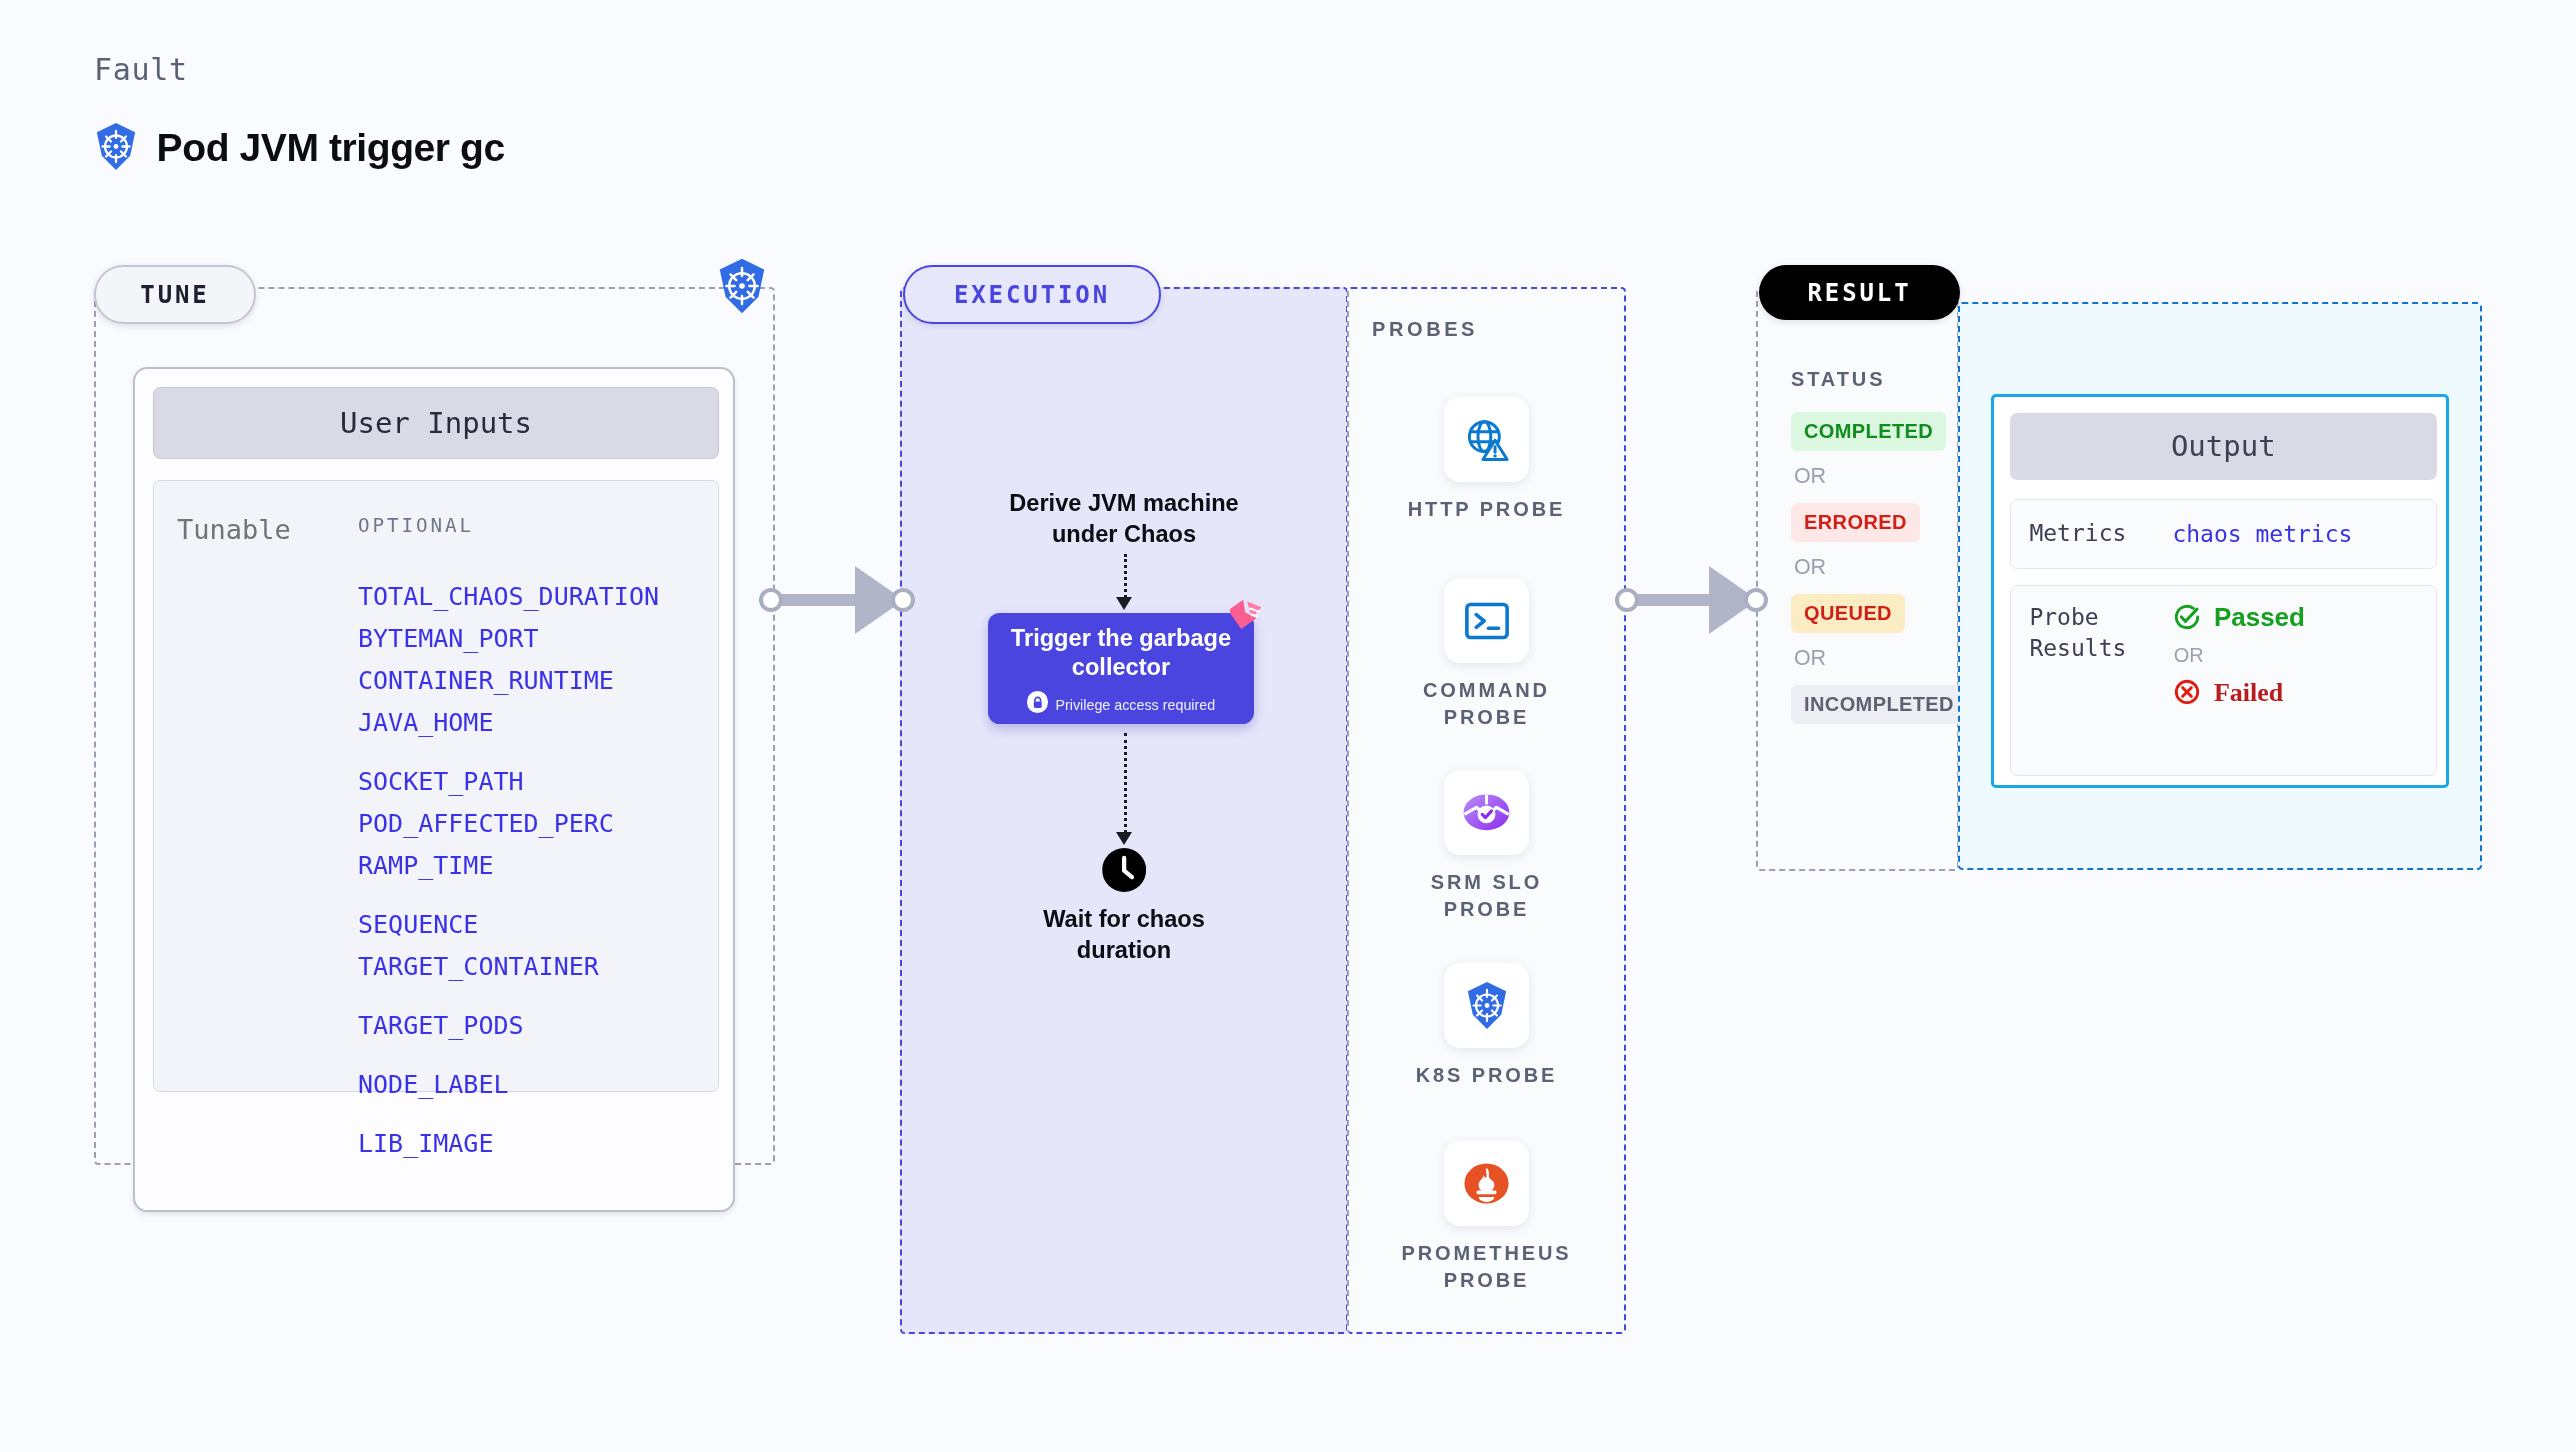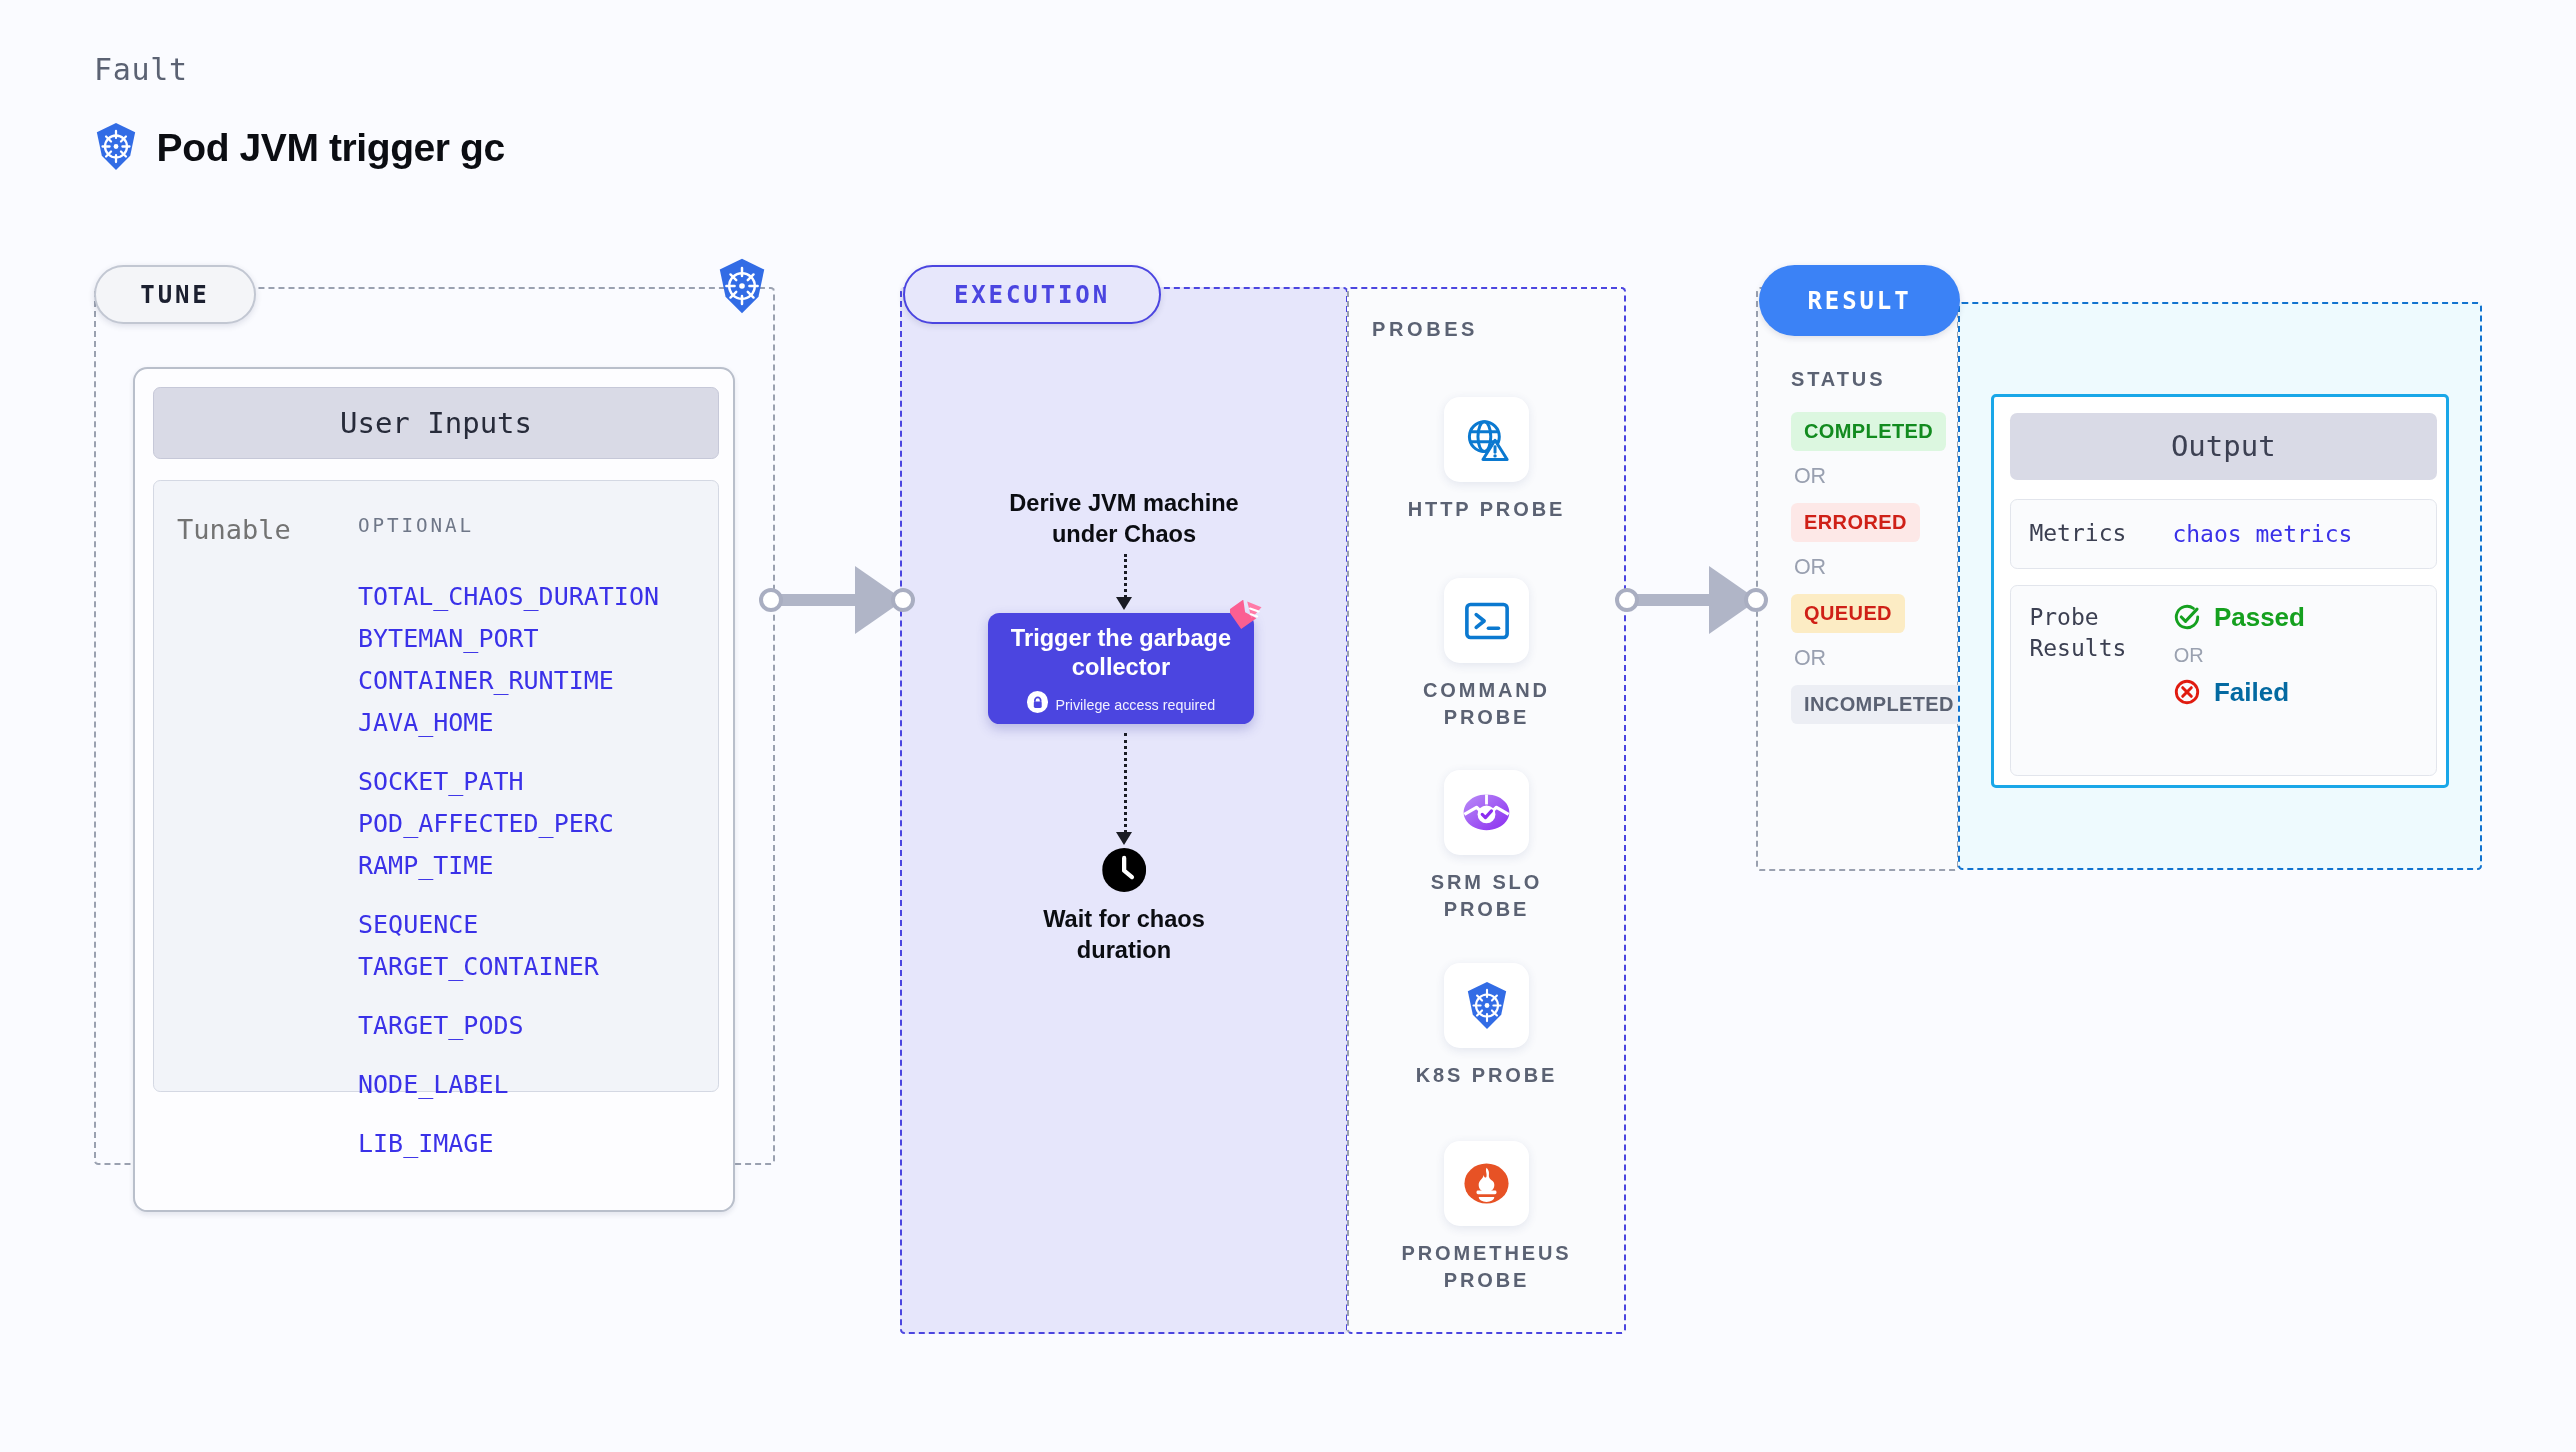--- a/index.html
+++ b/index.html
@@ -38,8 +38,8 @@
     background: #e7e7fb; border: 2.9px solid #4b45e0; color: #4b45e0; font-size: 24px;
   }
   .pill-result {
-    left: 1759px; top: 265px; width: 201px; height: 71px;
-    background: #3b82f6; border: none; color: #ffffff; font-size: 24px;
+    left: 1759px; top: 265px; width: 201px; height: 55px;
+    background: #000000; border: none; color: #ffffff; font-size: 24px;
   }
 
   

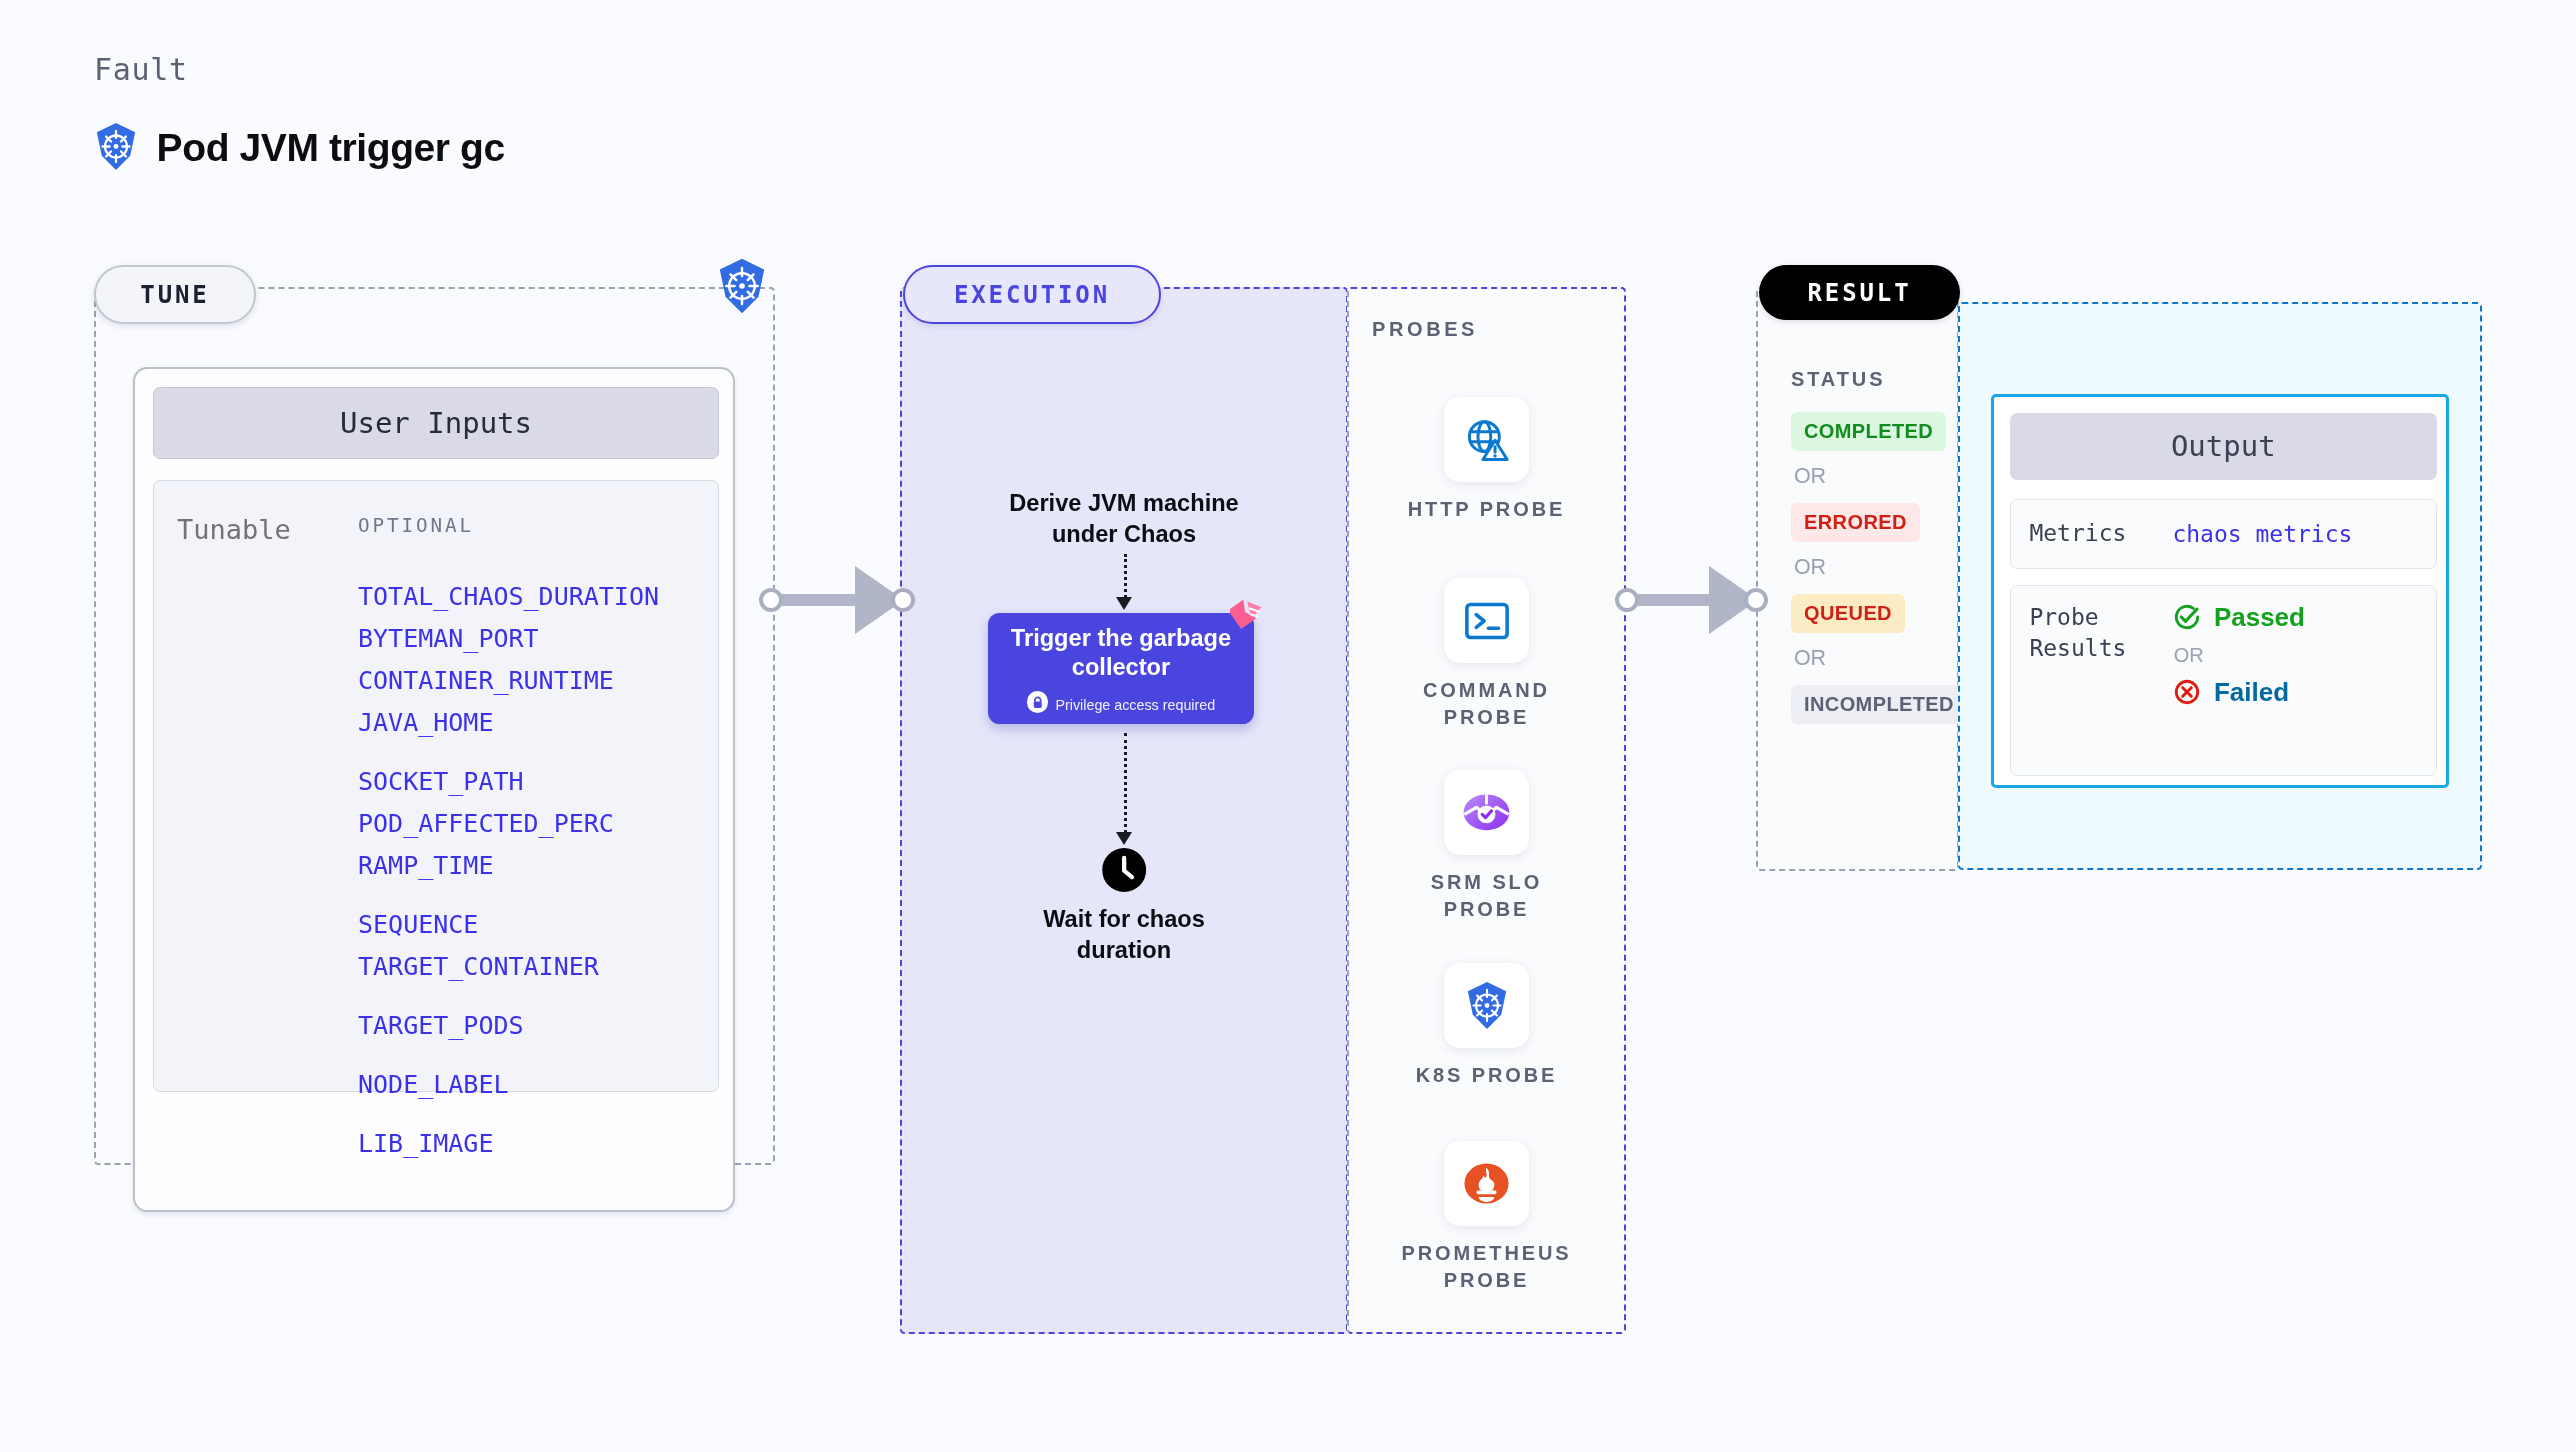--- a/index.html
+++ b/index.html
@@ -198,7 +198,7 @@
   .out-res-line { display: flex; align-items: center; gap: 11.5px; }
   .out-res-txt { font-size: 26px; font-weight: bold; }
   .txt-pass { color: #15a01f; }
-  .txt-fail { color: #0369a1; }
+  .txt-fail { color: #b91c1c; font-family: Liberation Serif, serif; }
   .out-or { font-size: 20px; color: #9aa1b0; margin: 10px 0 10px 1.4px; }
 
   

